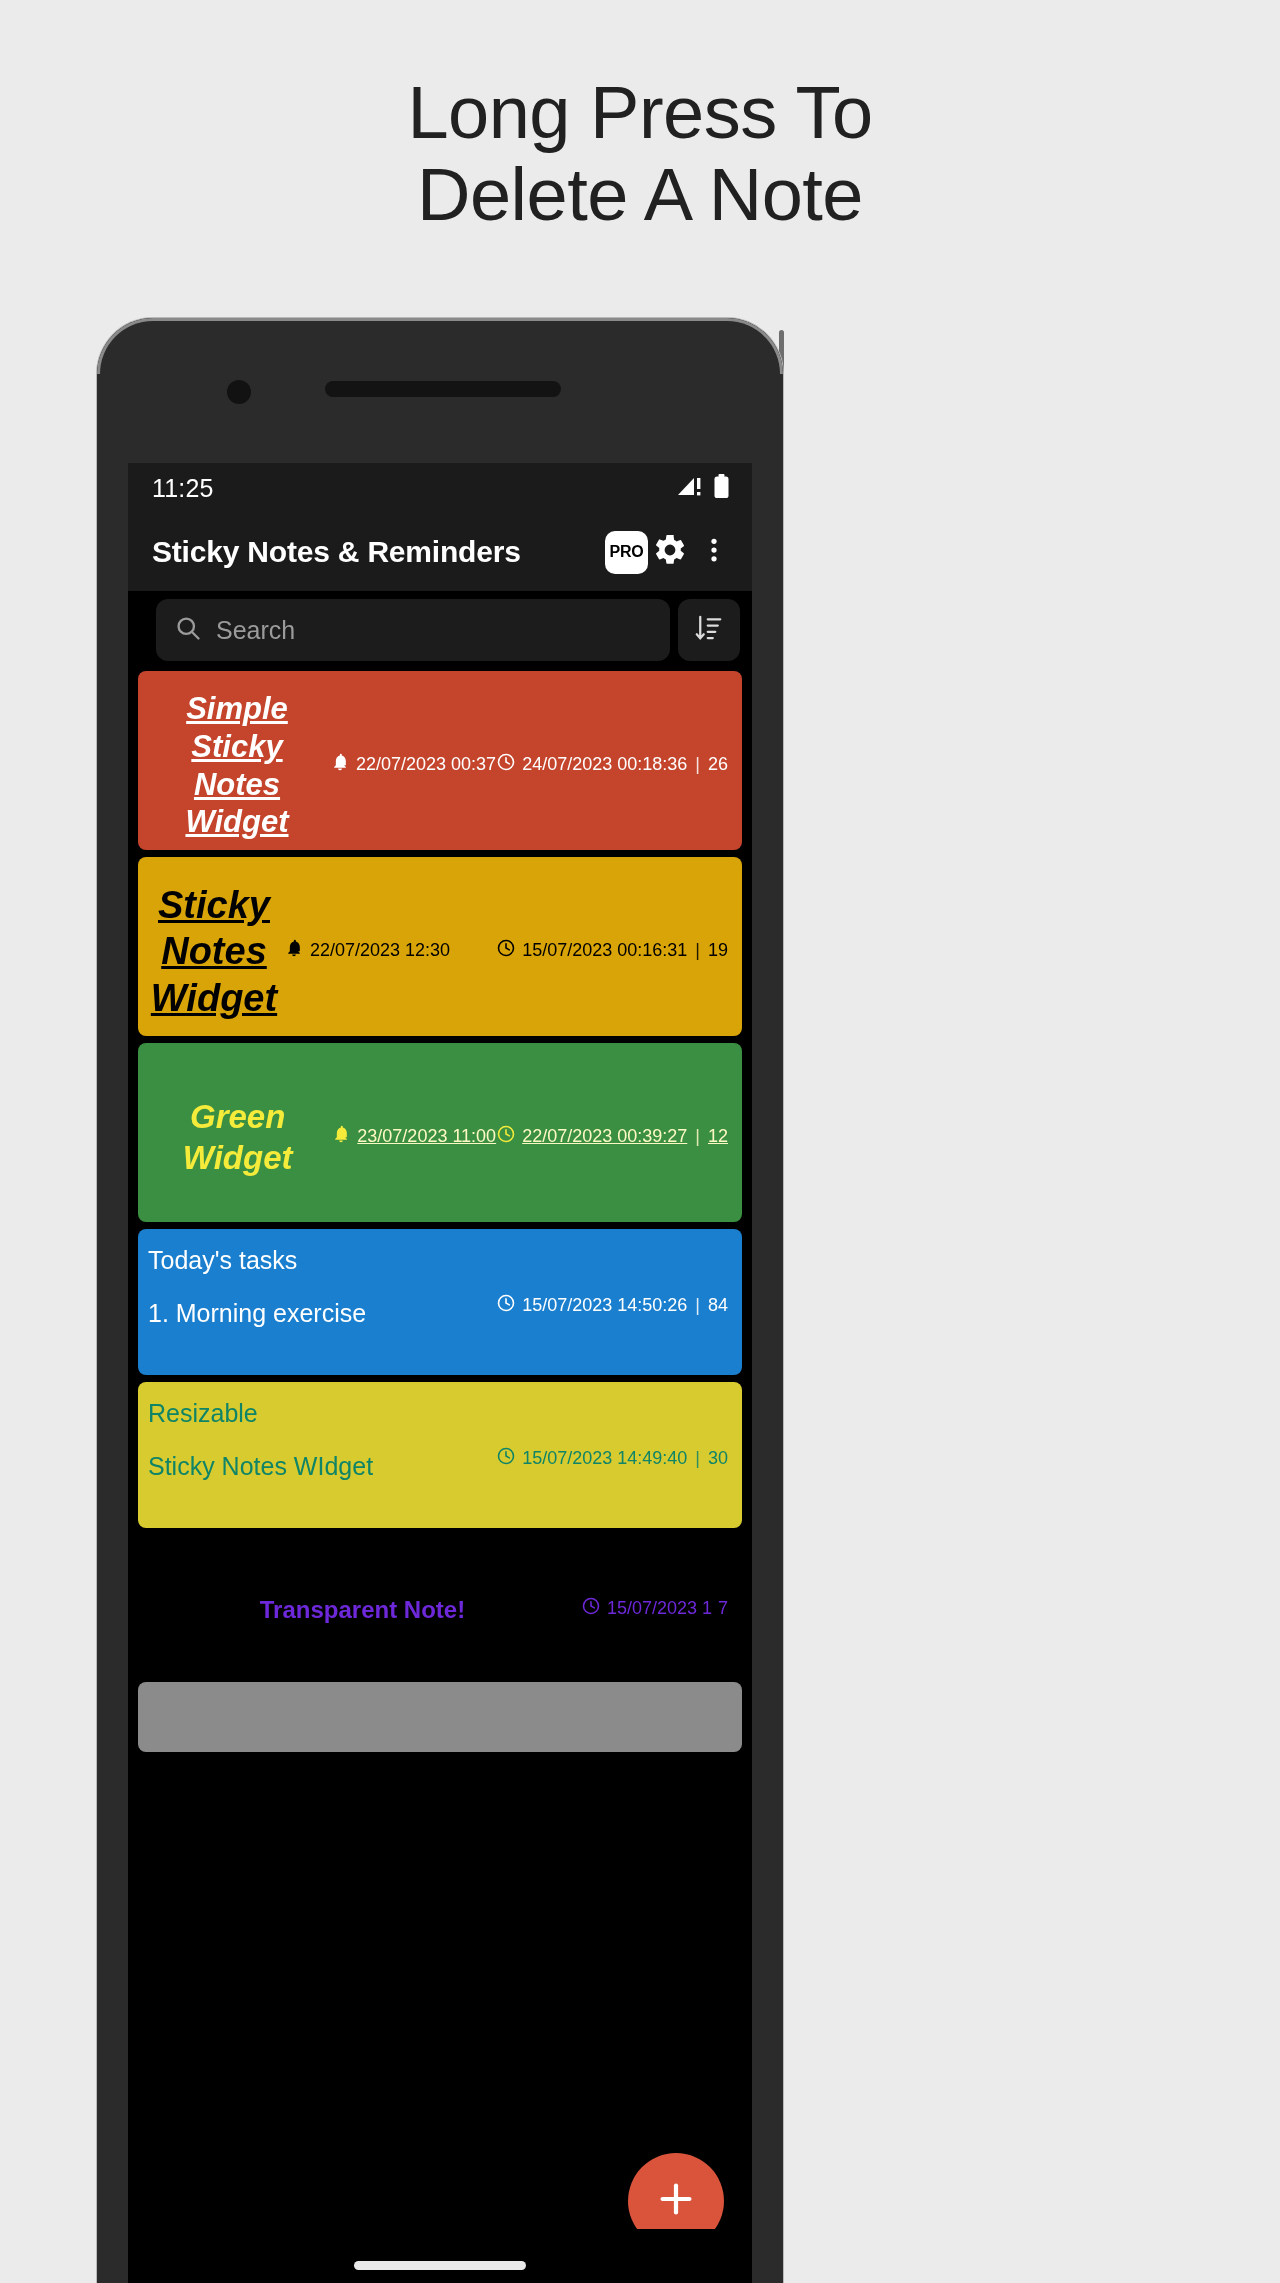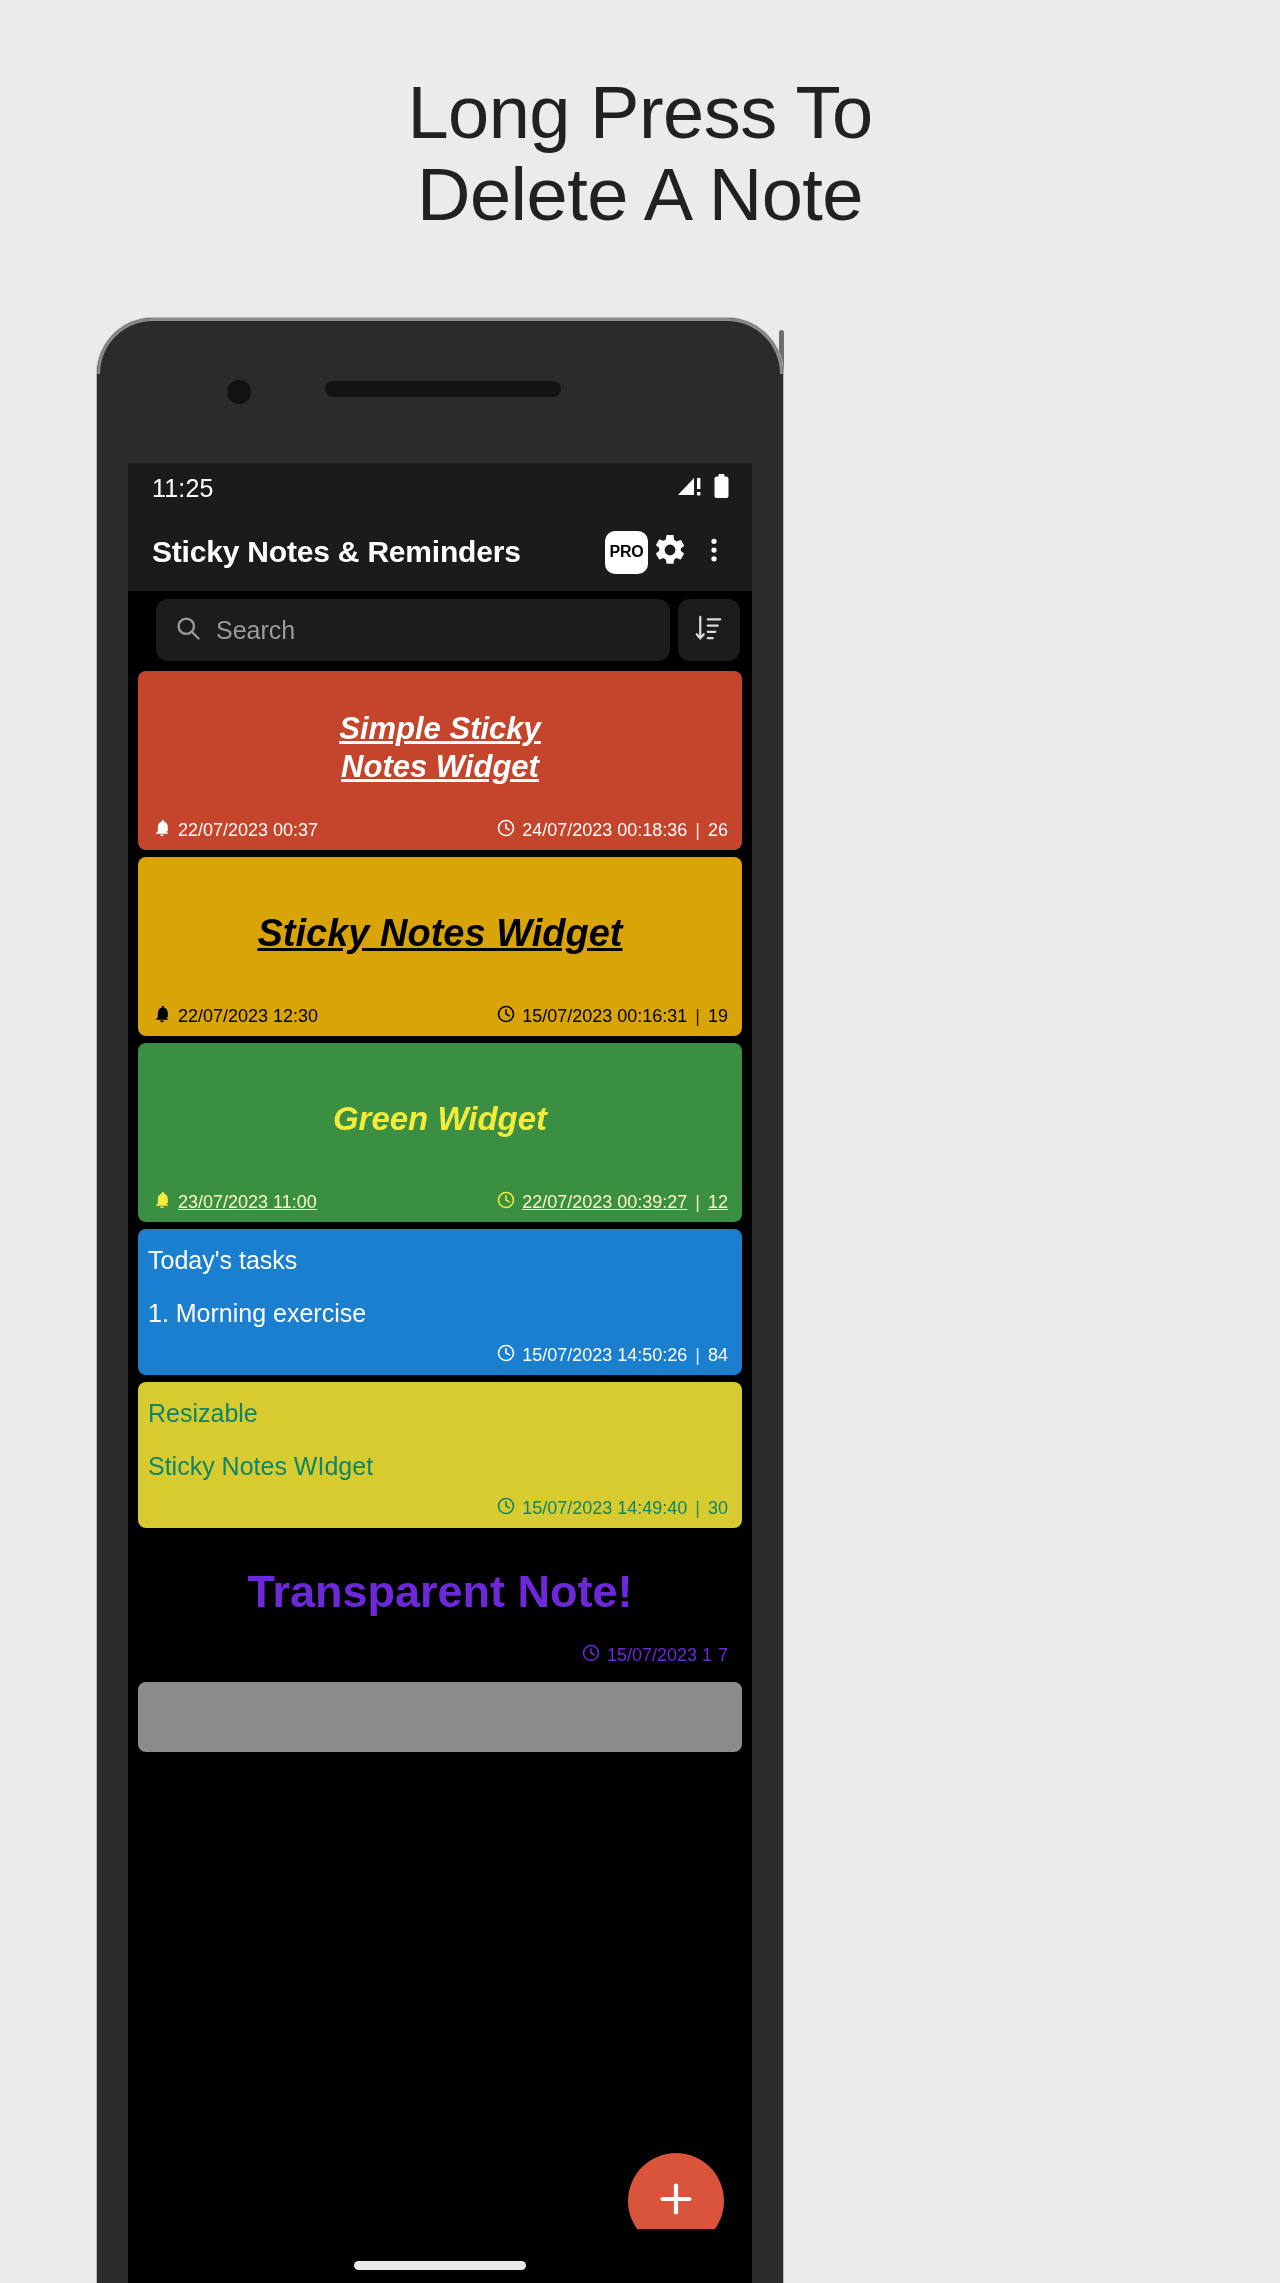--- a/index.html
+++ b/index.html
@@ -219,7 +219,7 @@
     box-sizing: border-box;
     padding: 10px 10px 0 10px;
     display: flex;
-    flex-direction: column;
+    flex-direction: row;
     overflow: hidden;
   }
   .note-body {

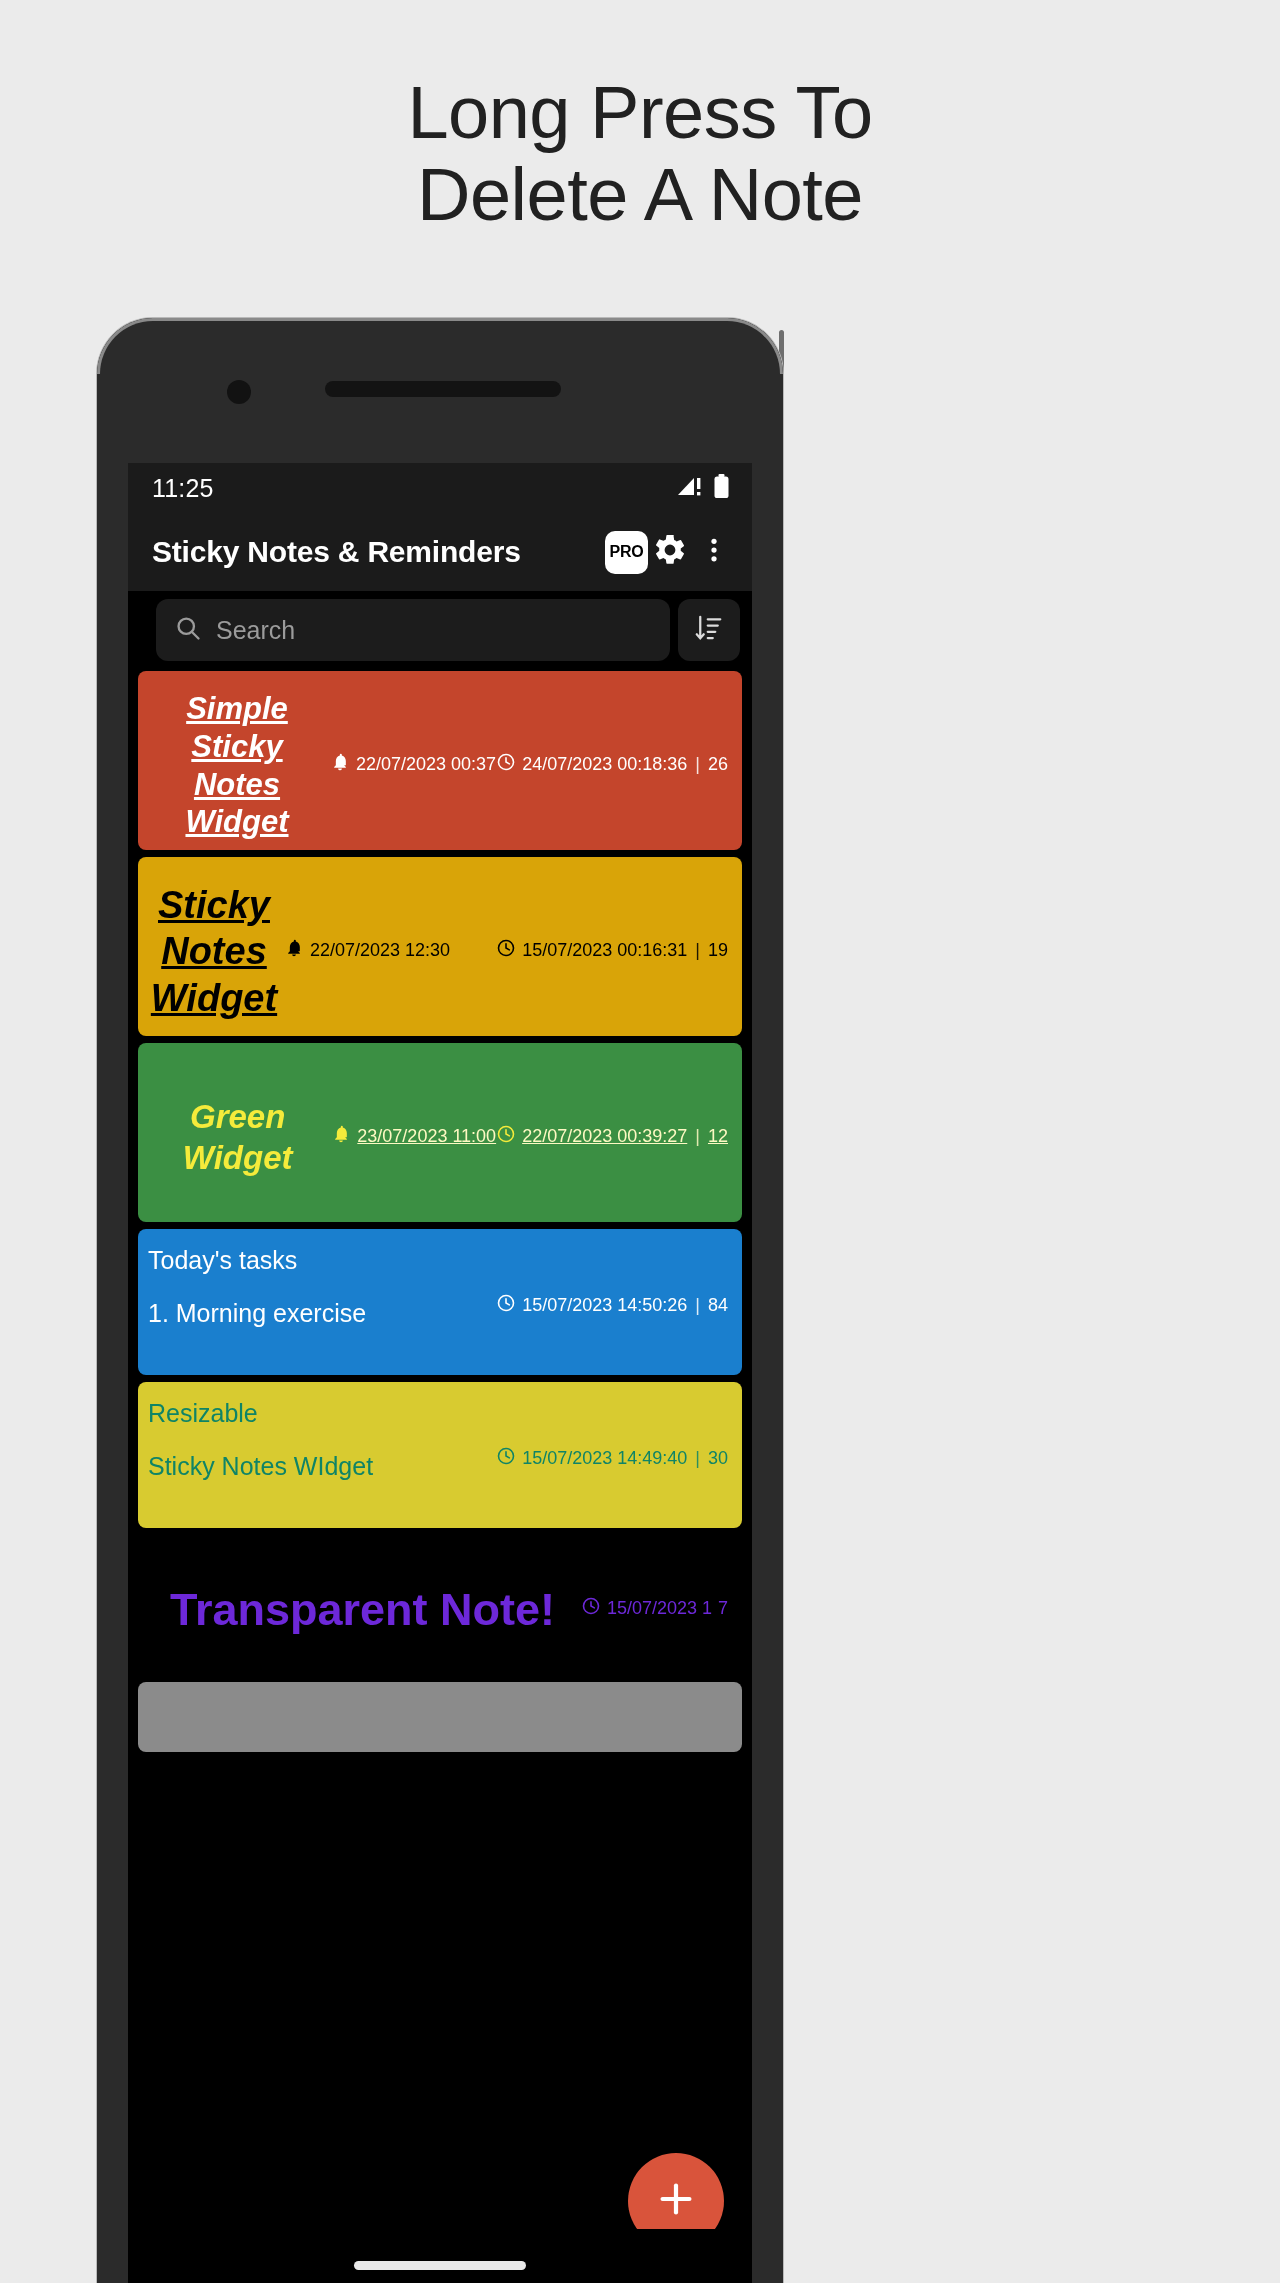--- a/index.html
+++ b/index.html
@@ -482,7 +482,7 @@
         </div>
         <div class="note-card" style="height: 140px; background: transparent; border-radius: 0px;">
           <div class="note-body">
-            <div class="note-text" style="color: rgb(109, 40, 217); text-align: center; font-size: 45px; font-weight: 700; font-style: normal; text-decoration: none;">
+            <div class="note-text" style="color: rgb(109, 40, 217); text-align: center; font-size: 24px; font-weight: 700; font-style: normal; text-decoration: none;">
               <div>Transparent Note!</div>
             </div>
           </div>

